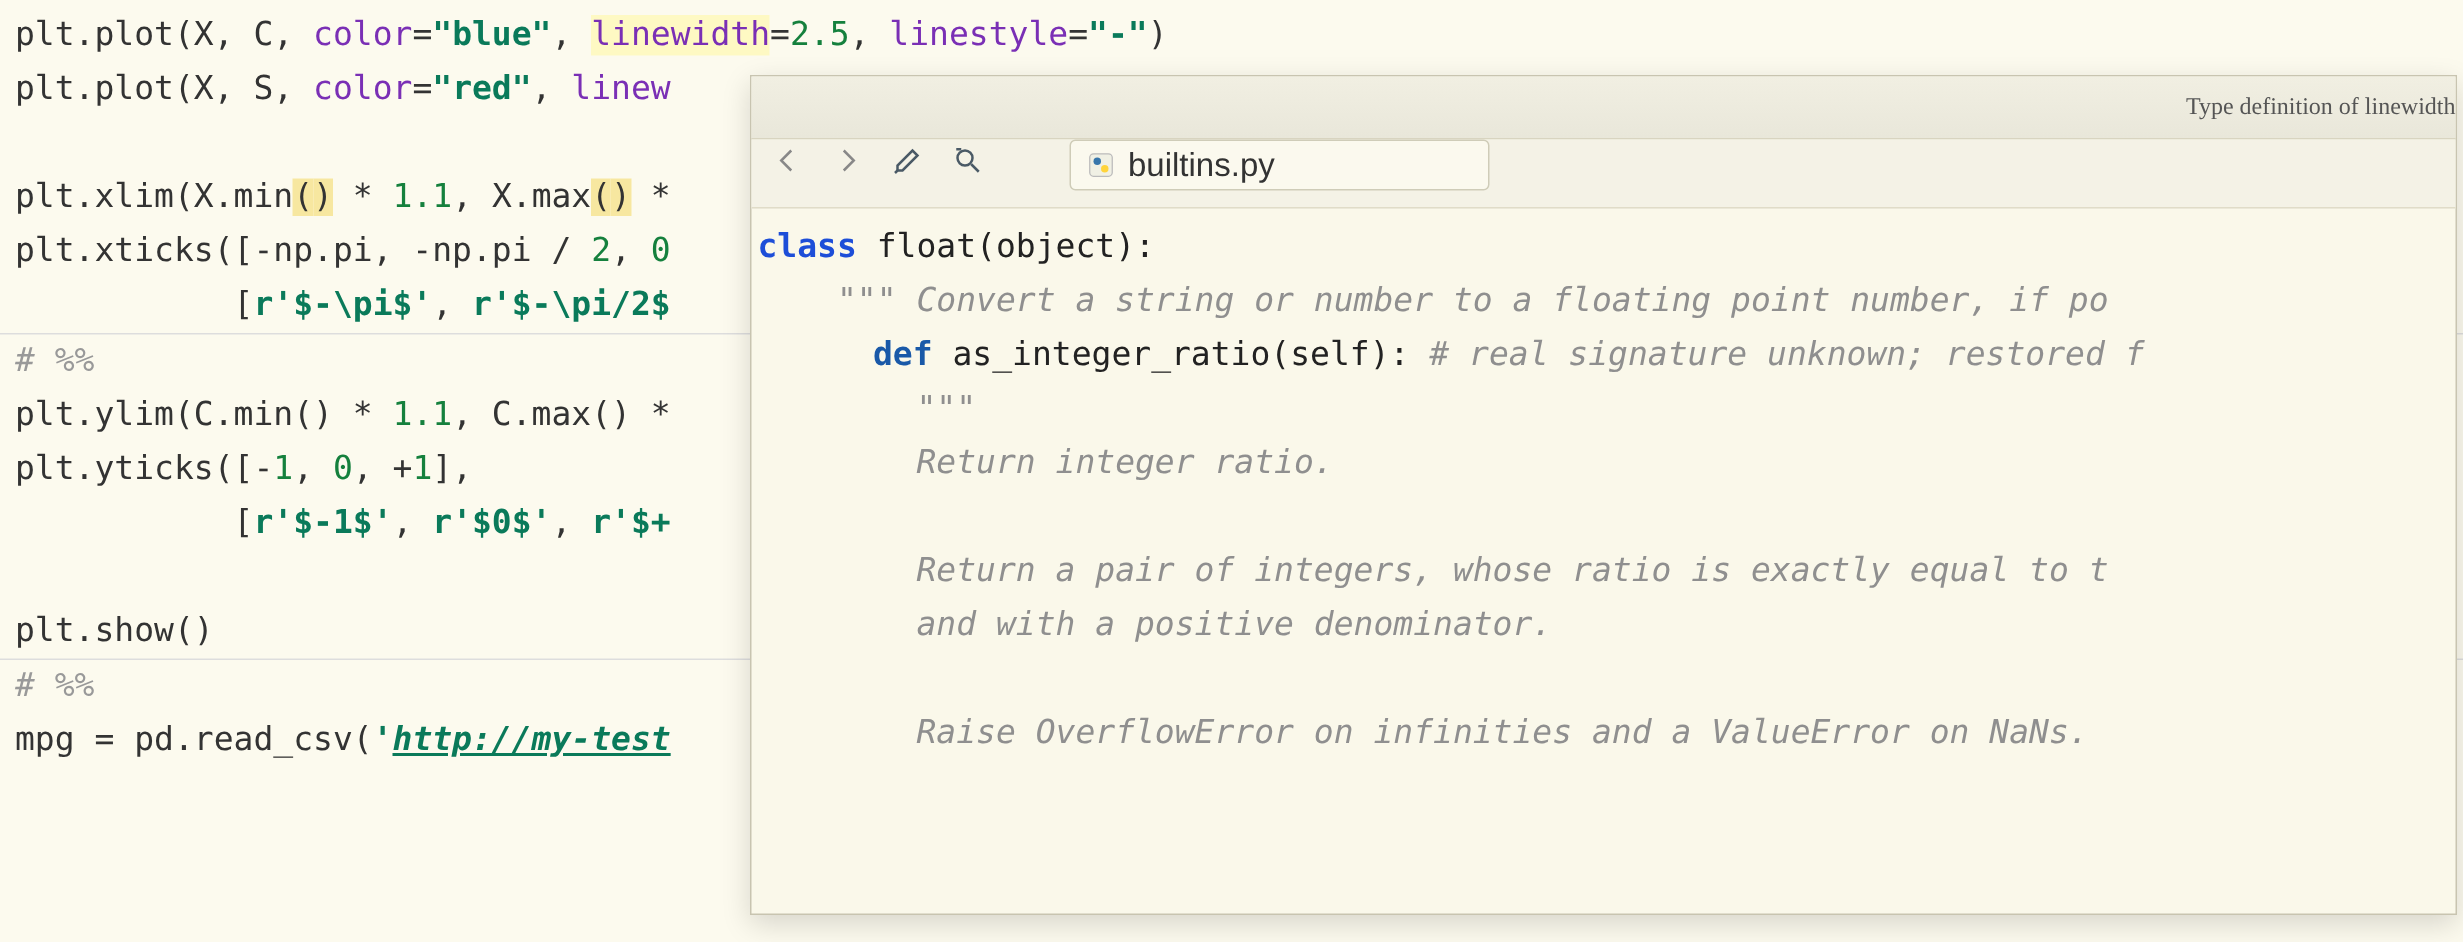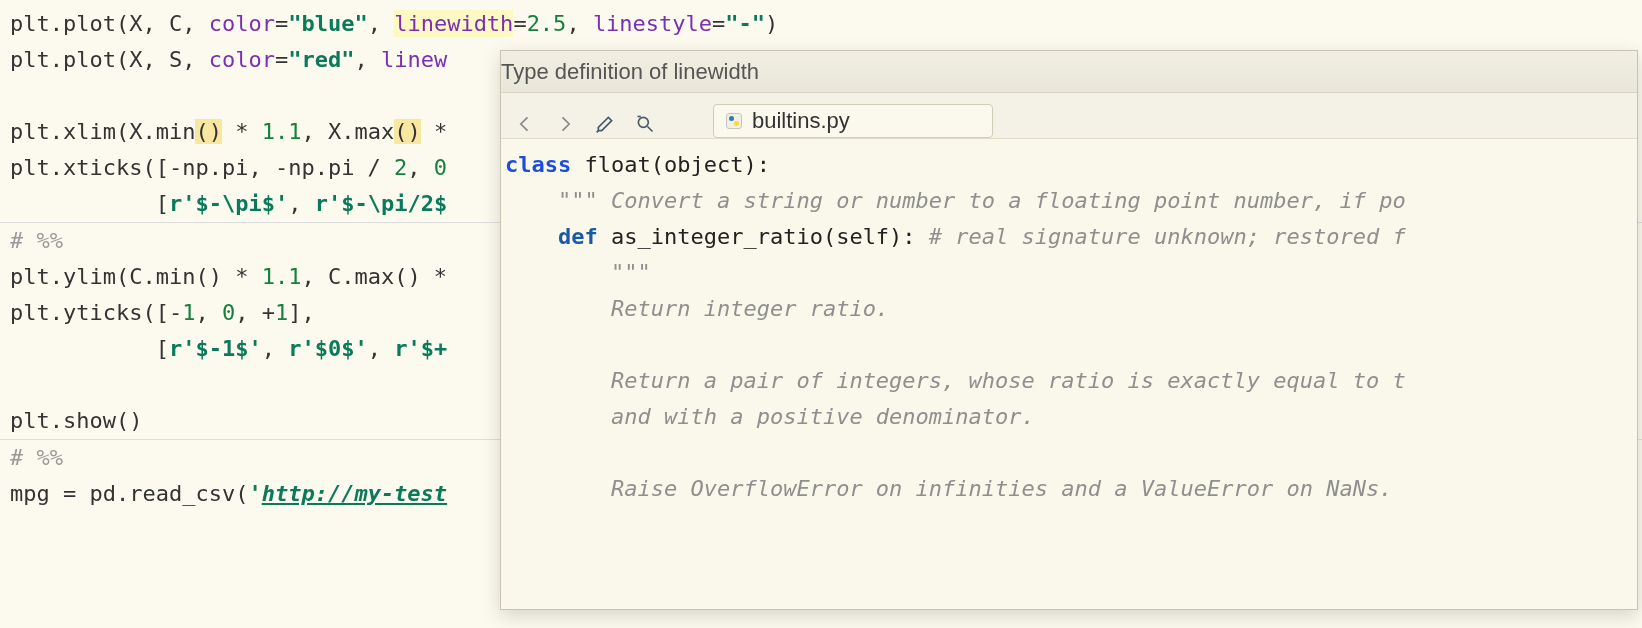--- a/index.html
+++ b/index.html
@@ -49,10 +49,10 @@
     flex-direction: column;
   }
   .popup-title {
-    font-family: Liberation Sans, sans-serif;
-    font-size: 22px;
+    font-family: Liberation Serif, serif;
+    font-size: 16px;
     color: #555;
-    text-align: left;
+    text-align: right;
     height: 42px;
     line-height: 42px;
     background: linear-gradient(#f1efe2, #e9e7da);

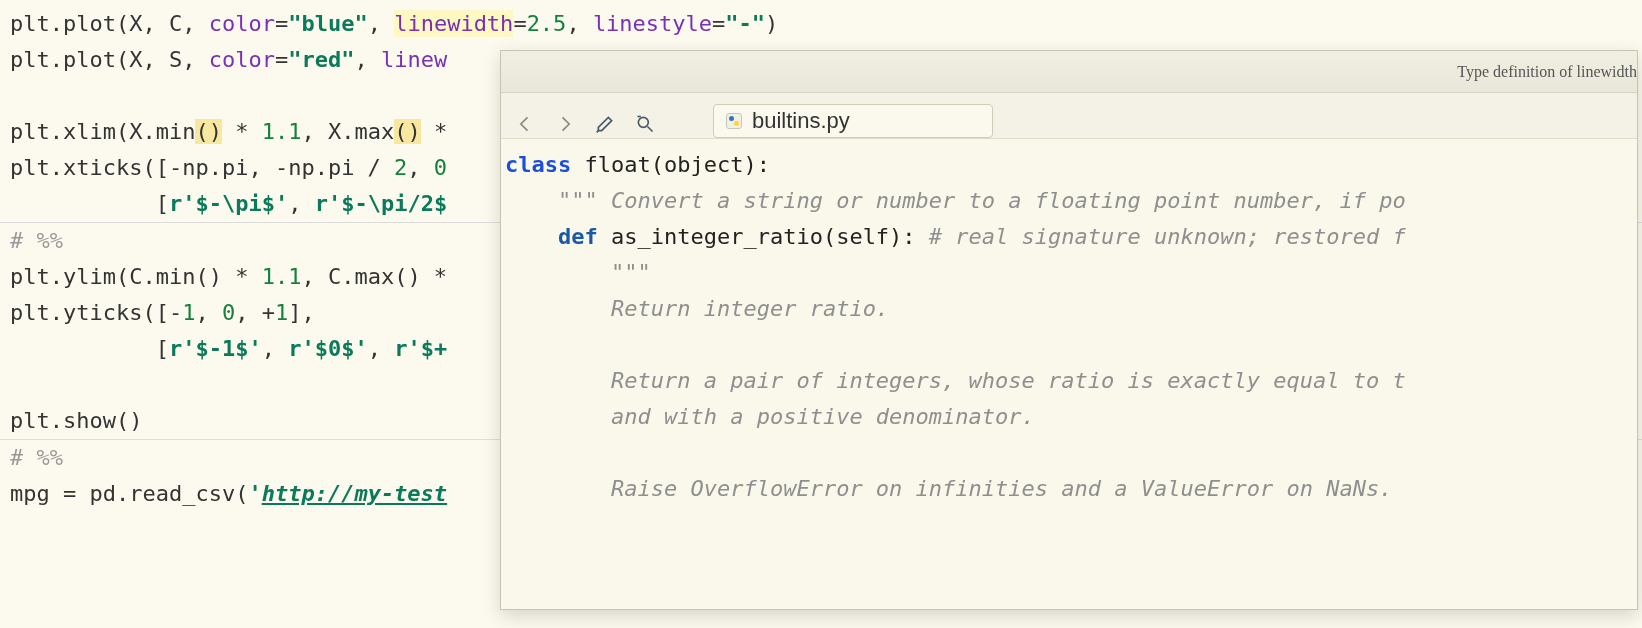--- a/index.html
+++ b/index.html
@@ -60,7 +60,7 @@
   }
   .popup-toolbar {
     display: flex;
-    align-items: flex-end;
+    align-items: flex-start;
     height: 46px;
     padding: 0 10px;
     gap: 12px;

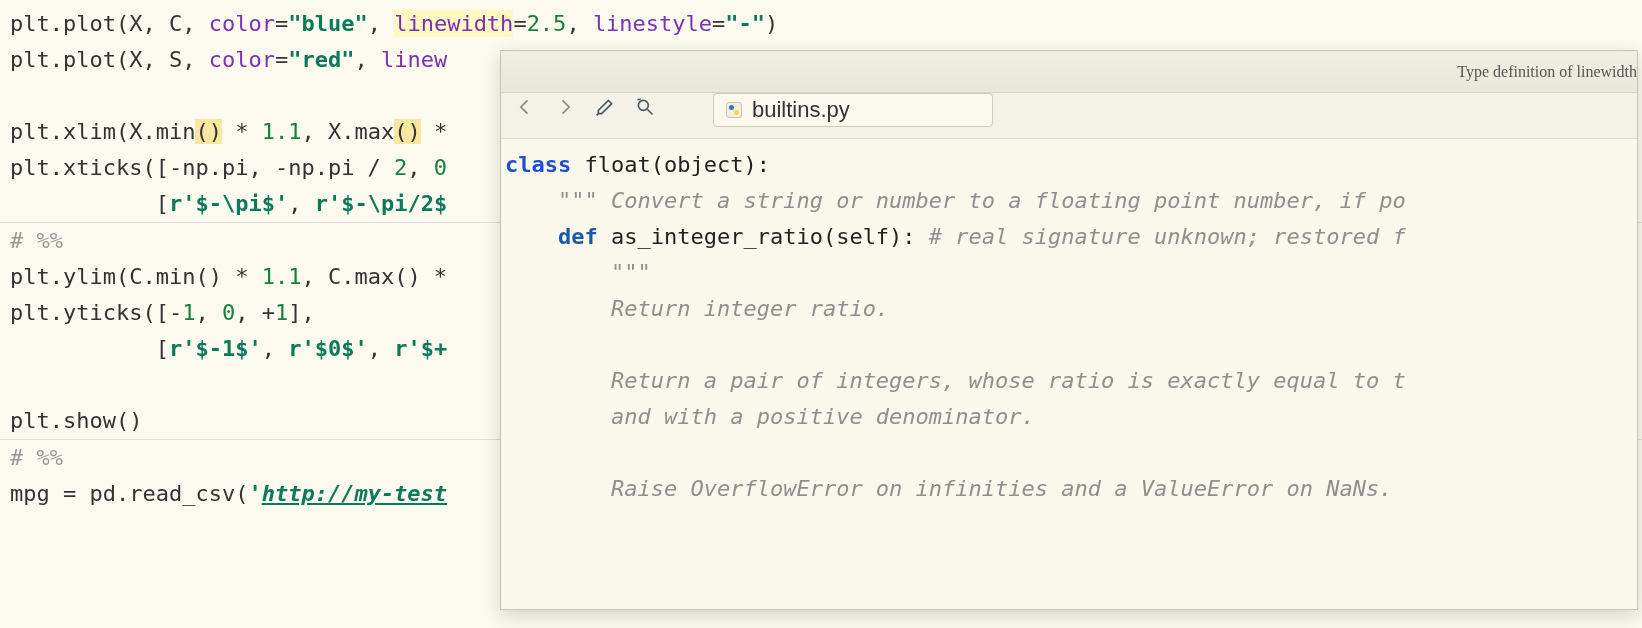--- a/index.html
+++ b/index.html
@@ -107,7 +107,7 @@
     color: #222;
   }
   .doc { color: #8f8f8f; font-style: italic; }
-  .def-kw { color: #1959a8; font-weight: bold; }
+  .def-kw { color: #1959a8; font-weight: bold; margin-left: 24px; }
   .class-kw { color: #1d4ed8; font-weight: bold; }
 
   svg { display: block; }

